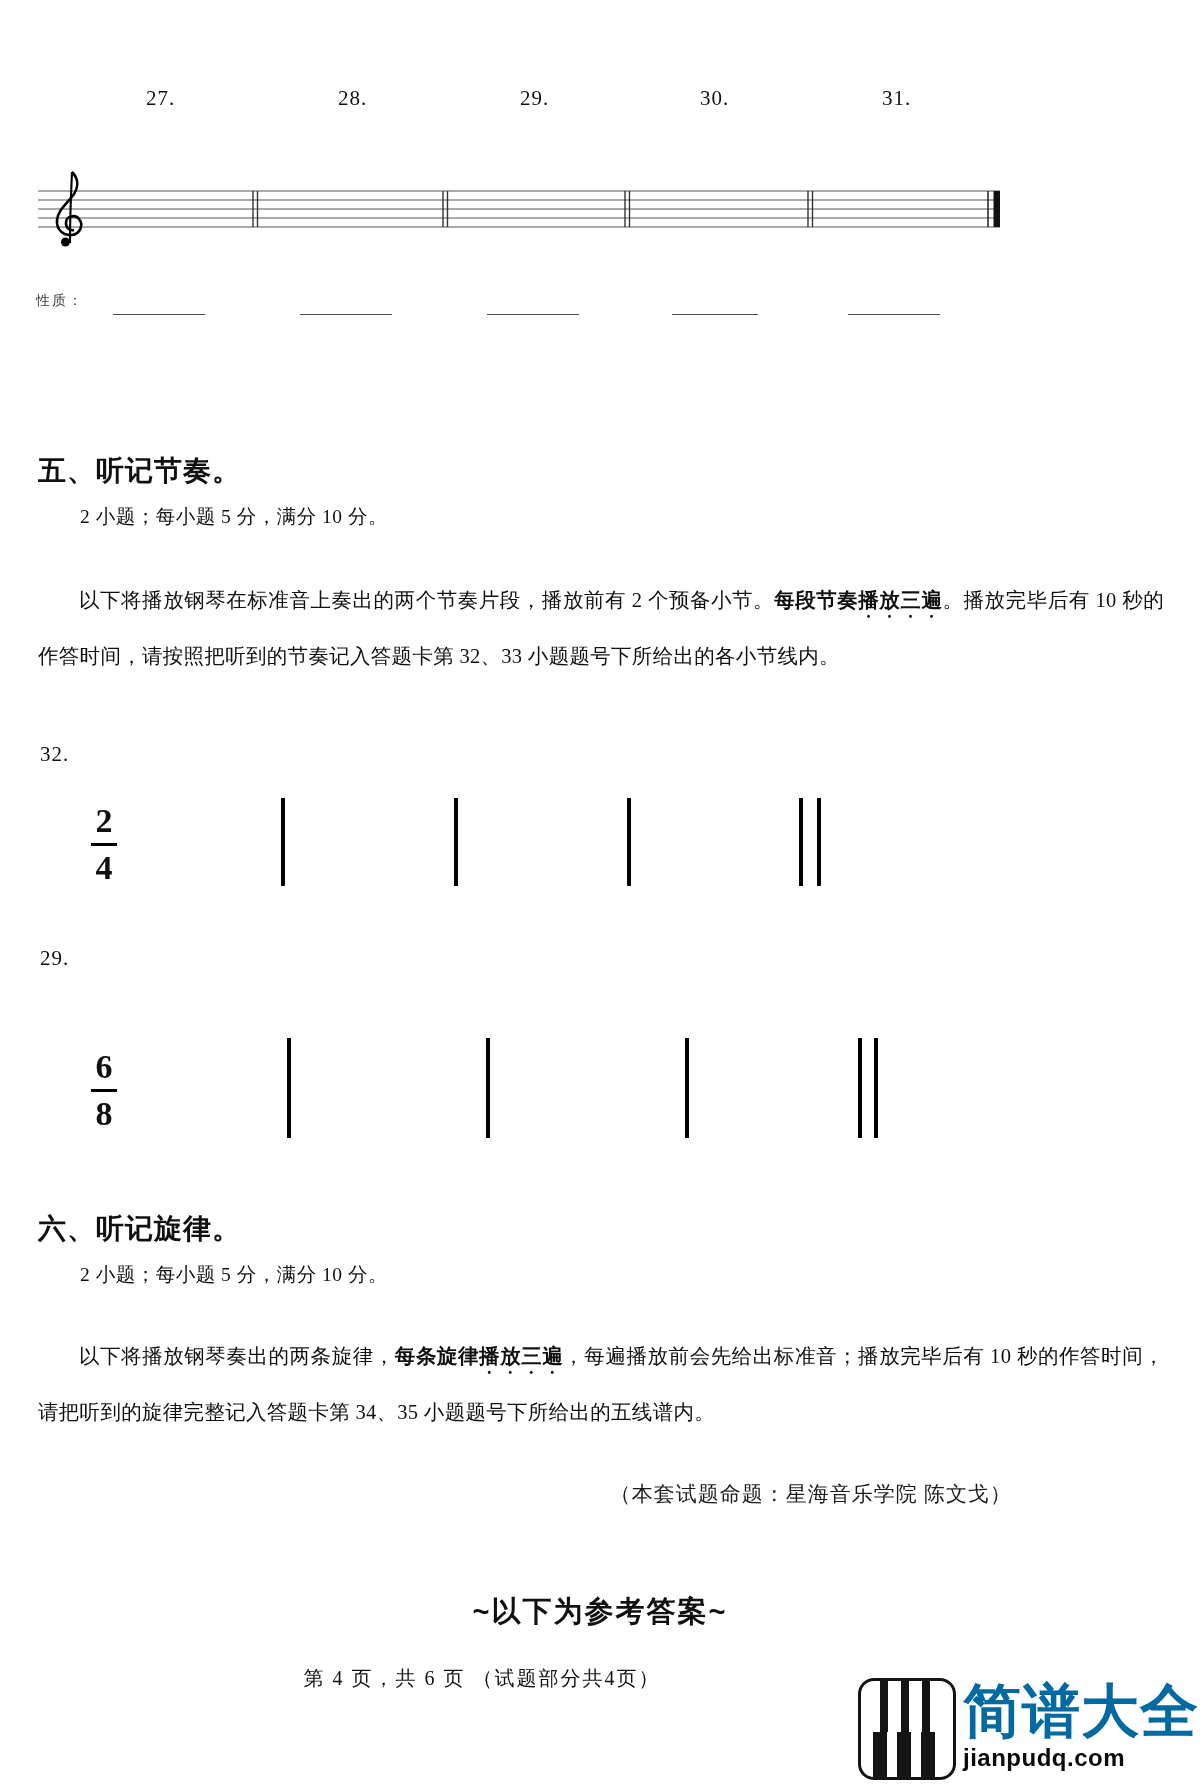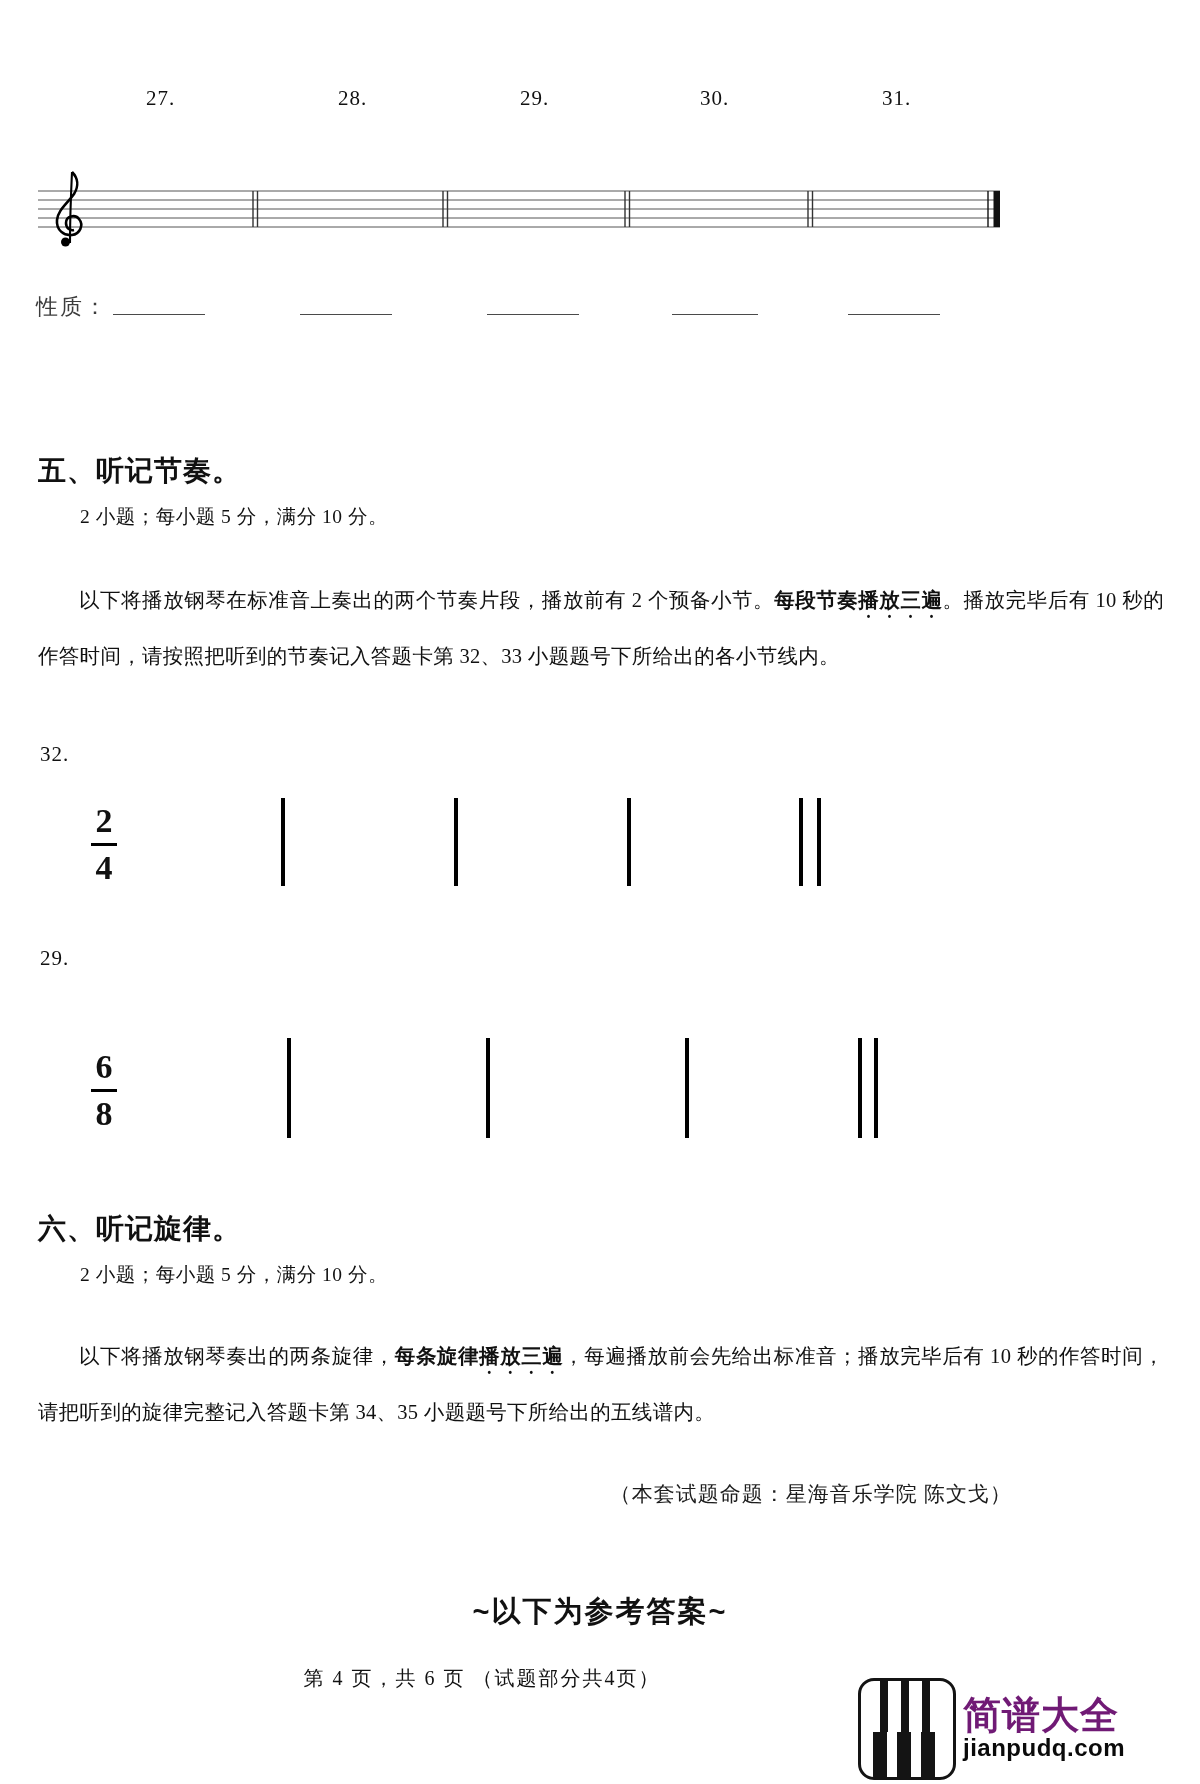--- a/index.html
+++ b/index.html
@@ -14,7 +14,7 @@
   #staff-wrap{left:38px;top:166px;width:970px;height:96px;}
 
   
-  #prop-label{left:36px;top:292px;font-size:22px;color:#3c3c3c;letter-spacing:2px;}
+  #prop-label{left:36px;top:292px;font-size:14px;color:#3c3c3c;letter-spacing:2px;}
   .blank{position:absolute;top:296px;height:18px;border-bottom:1.5px solid #4a4a4a;}
 
   

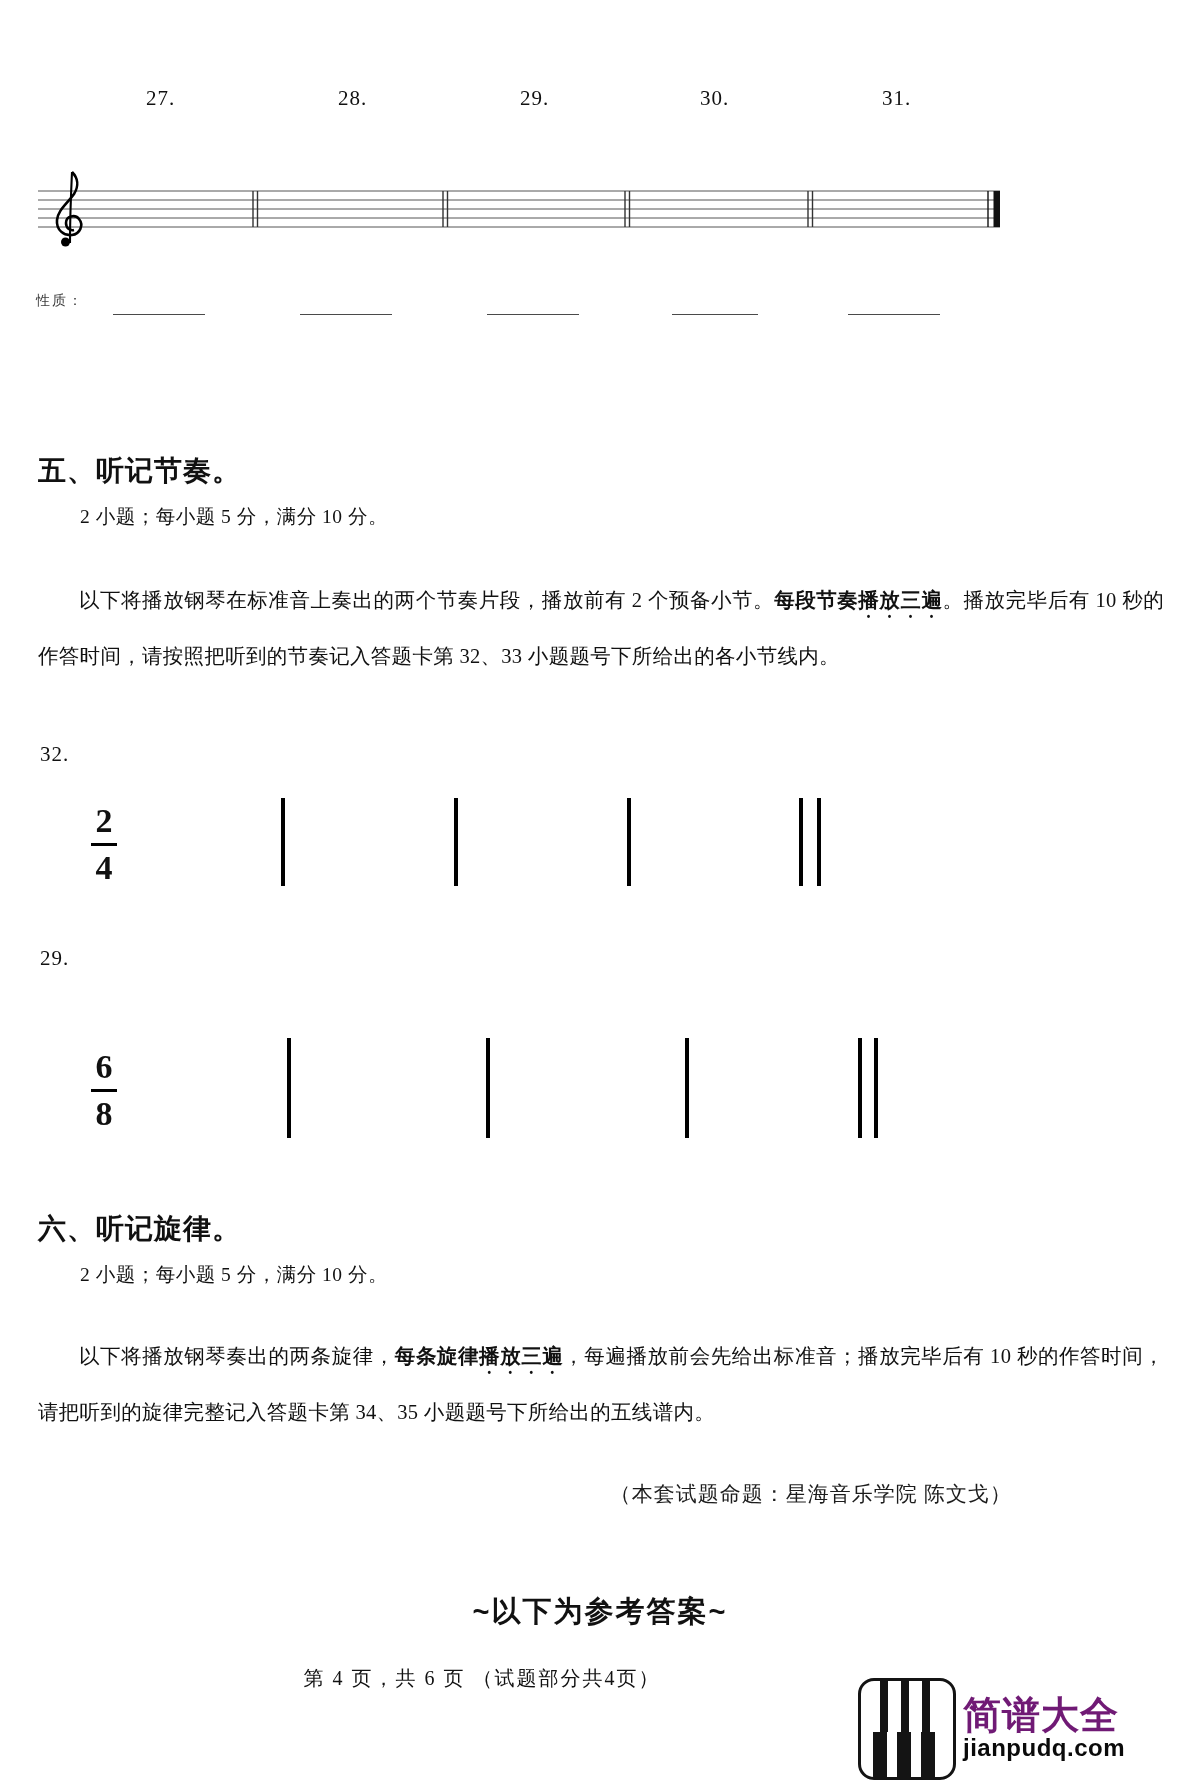--- a/index.html
+++ b/index.html
@@ -49,8 +49,8 @@
   #piano-icon .tk{position:absolute;top:0;height:53%;width:8px;background:#141414;}
   #piano-icon .bk{position:absolute;bottom:0;height:47%;width:14px;background:#141414;}
   #brand-col{display:flex;flex-direction:column;justify-content:center;}
-  #brand-name{font-family:Liberation Sans, sans-serif;font-weight:800;font-size:38px;line-height:1.02;
-              letter-spacing:1px;color:#701a75;white-space:nowrap;}
+  #brand-name{font-family:Liberation Mono, monospace;font-weight:800;font-size:58px;line-height:1.02;
+              letter-spacing:1px;color:#0369a1;white-space:nowrap;}
   #brand-domain{font-family:"Liberation Sans",sans-serif;font-weight:600;font-size:24px;line-height:1.1;
               color:#0a0a0a;letter-spacing:.5px;}
 </style>

